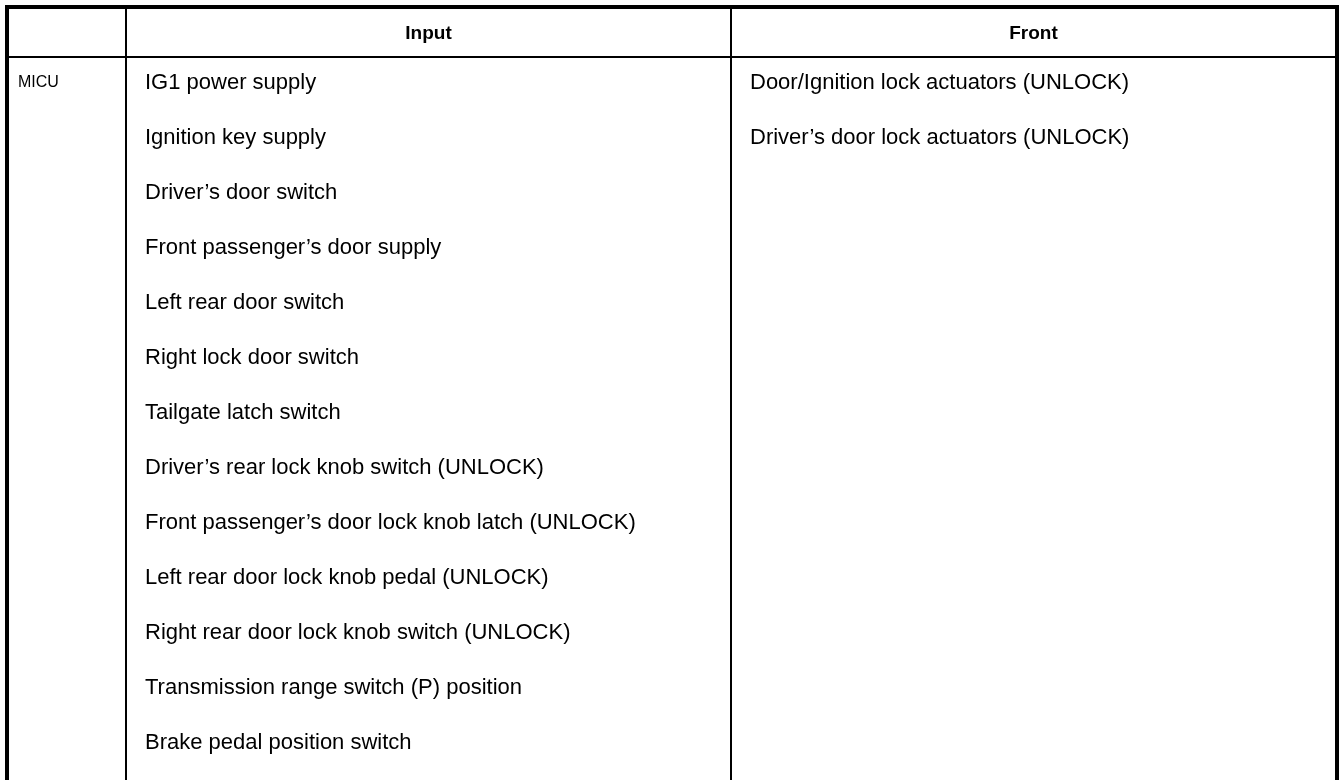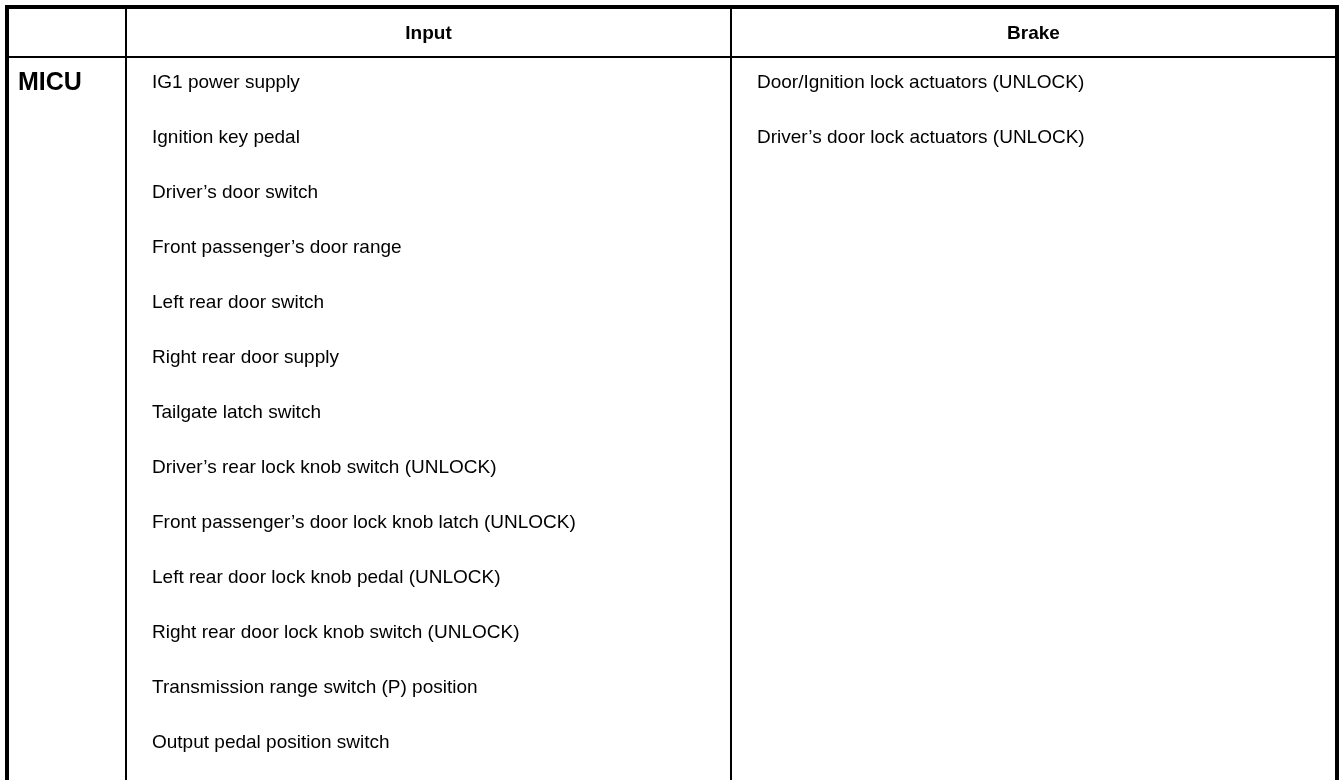--- a/index.html
+++ b/index.html
@@ -80,7 +80,7 @@
       <tr>
         <th></th>
         <th>Input</th>
-        <th>Brake</th>
+        <th>Front</th>
       </tr>
     </thead>
     <tbody>

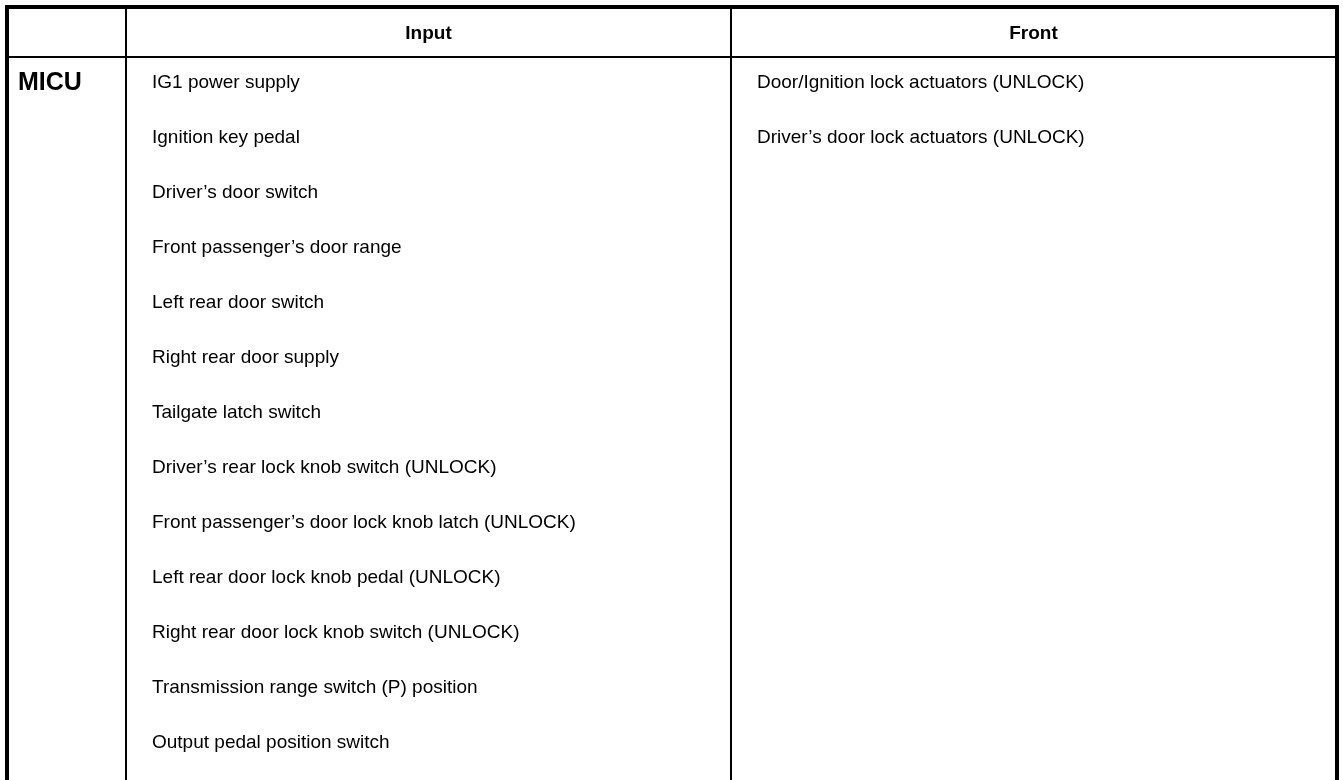--- a/index.html
+++ b/index.html
@@ -61,9 +61,8 @@
   }
   td .unit-label {
     display: block;
-    font-size: 25px;
+    font-size: 16px;
     line-height: 19px;
-    font-weight: bold;
   }
 </style>
 </head>

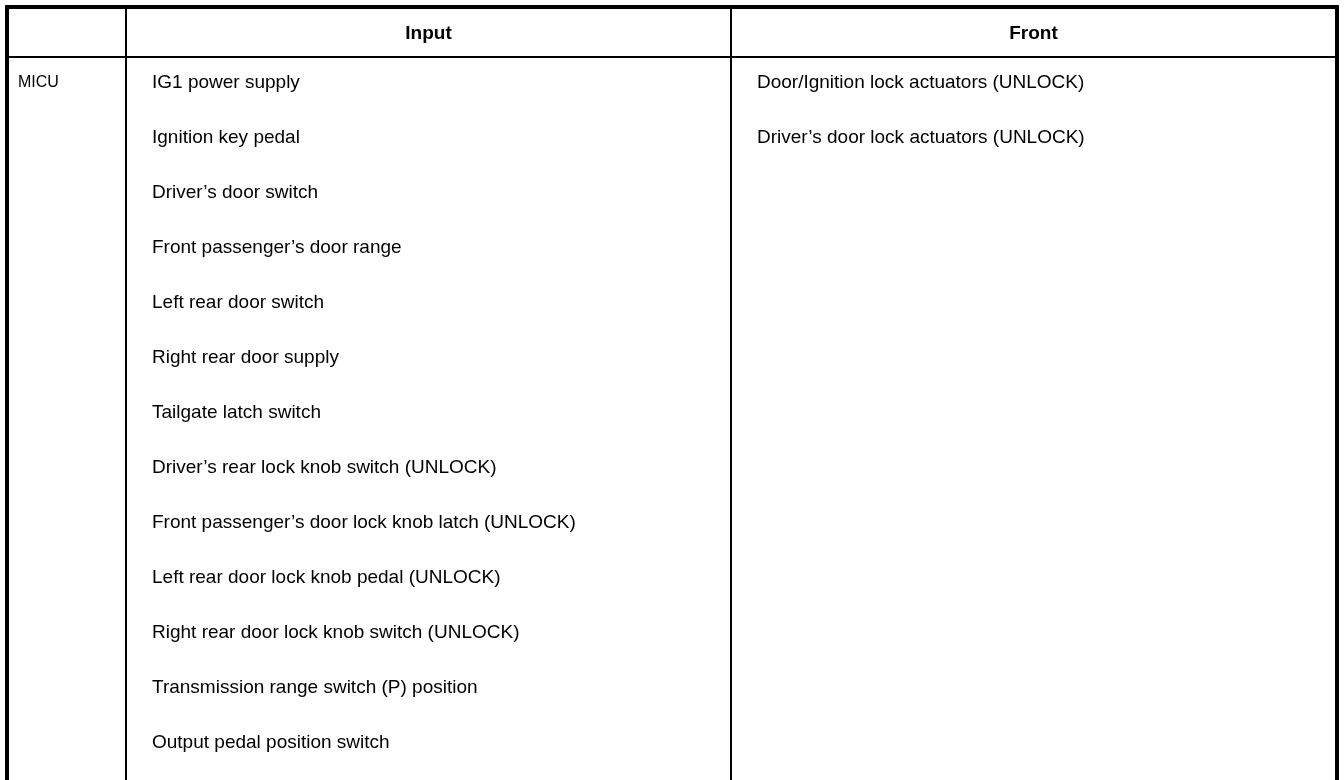--- a/index.html
+++ b/index.html
@@ -54,8 +54,8 @@
     padding: 14px 8px 0 9px;
   }
   td .item {
-    margin: 0 0 36px 16px;
-    font-size: 19px;
+    margin: 0 0 36px 9px;
+    font-size: 22px;
     line-height: 19px;
     white-space: nowrap;
   }

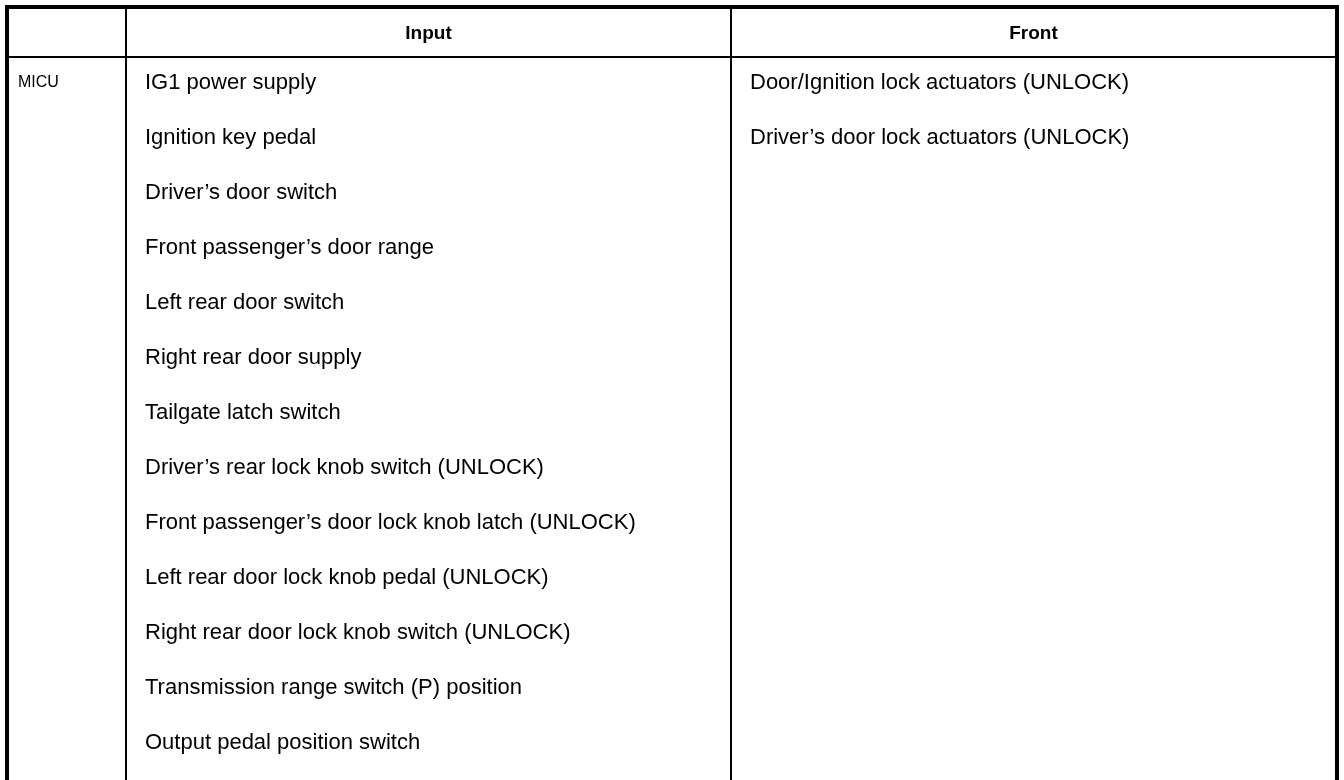--- a/index.html
+++ b/index.html
@@ -89,7 +89,7 @@
         </td>
         <td>
           <p class="item">IG1 power supply</p>
-          <p class="item">Ignition key pedal</p>
+          <p class="item">Ignition key supply</p>
           <p class="item">Driver’s door switch</p>
           <p class="item">Front passenger’s door range</p>
           <p class="item">Left rear door switch</p>

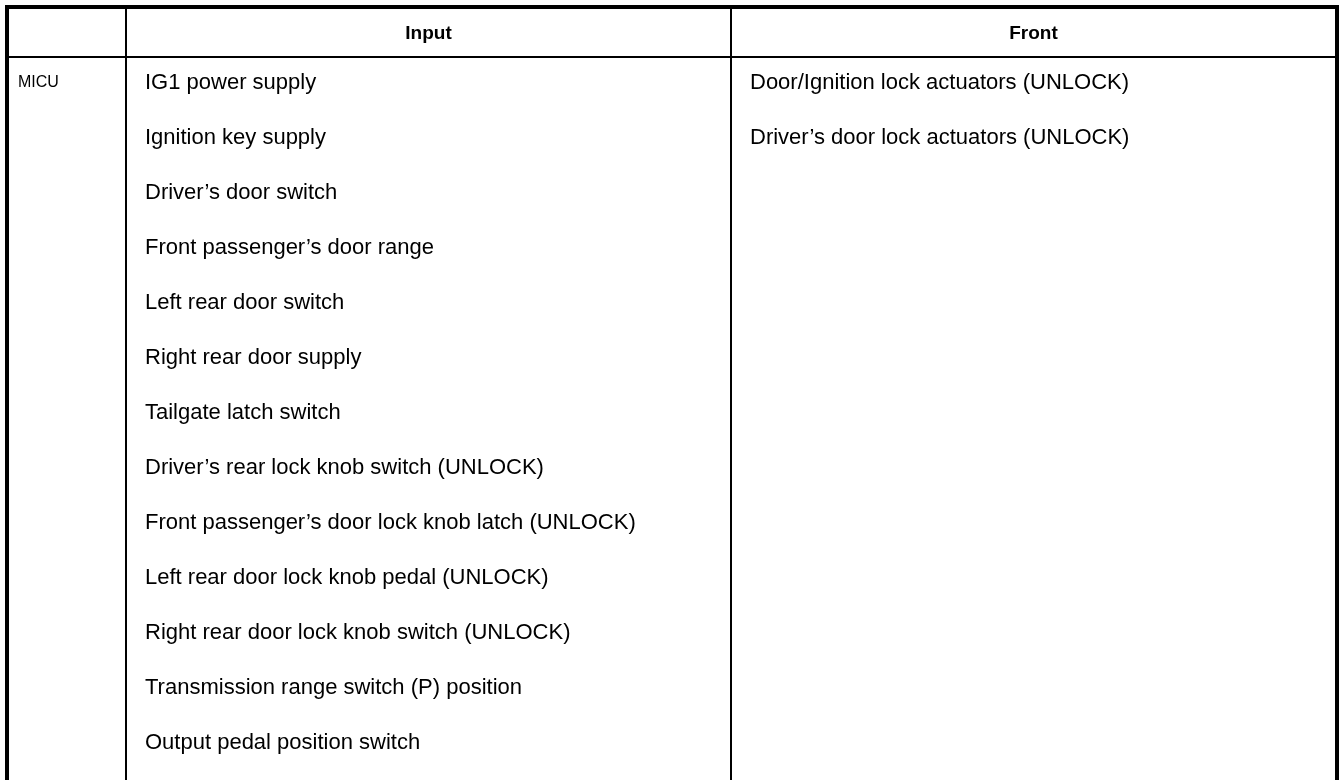--- a/index.html
+++ b/index.html
@@ -91,7 +91,7 @@
           <p class="item">IG1 power supply</p>
           <p class="item">Ignition key supply</p>
           <p class="item">Driver’s door switch</p>
-          <p class="item">Front passenger’s door range</p>
+          <p class="item">Front passenger’s door supply</p>
           <p class="item">Left rear door switch</p>
           <p class="item">Right rear door supply</p>
           <p class="item">Tailgate latch switch</p>

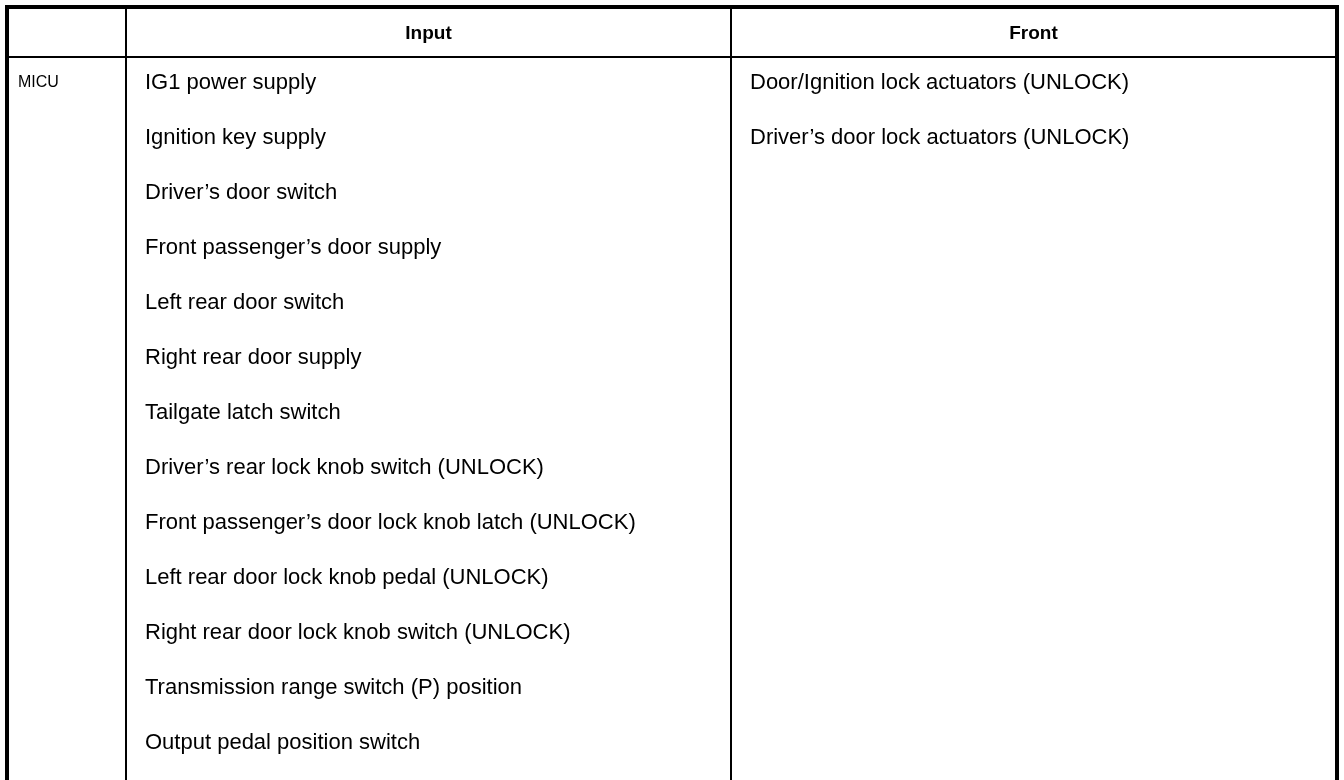--- a/index.html
+++ b/index.html
@@ -93,7 +93,7 @@
           <p class="item">Driver’s door switch</p>
           <p class="item">Front passenger’s door supply</p>
           <p class="item">Left rear door switch</p>
-          <p class="item">Right rear door supply</p>
+          <p class="item">Right lock door switch</p>
           <p class="item">Tailgate latch switch</p>
           <p class="item">Driver’s rear lock knob switch (UNLOCK)</p>
           <p class="item">Front passenger’s door lock knob latch (UNLOCK)</p>

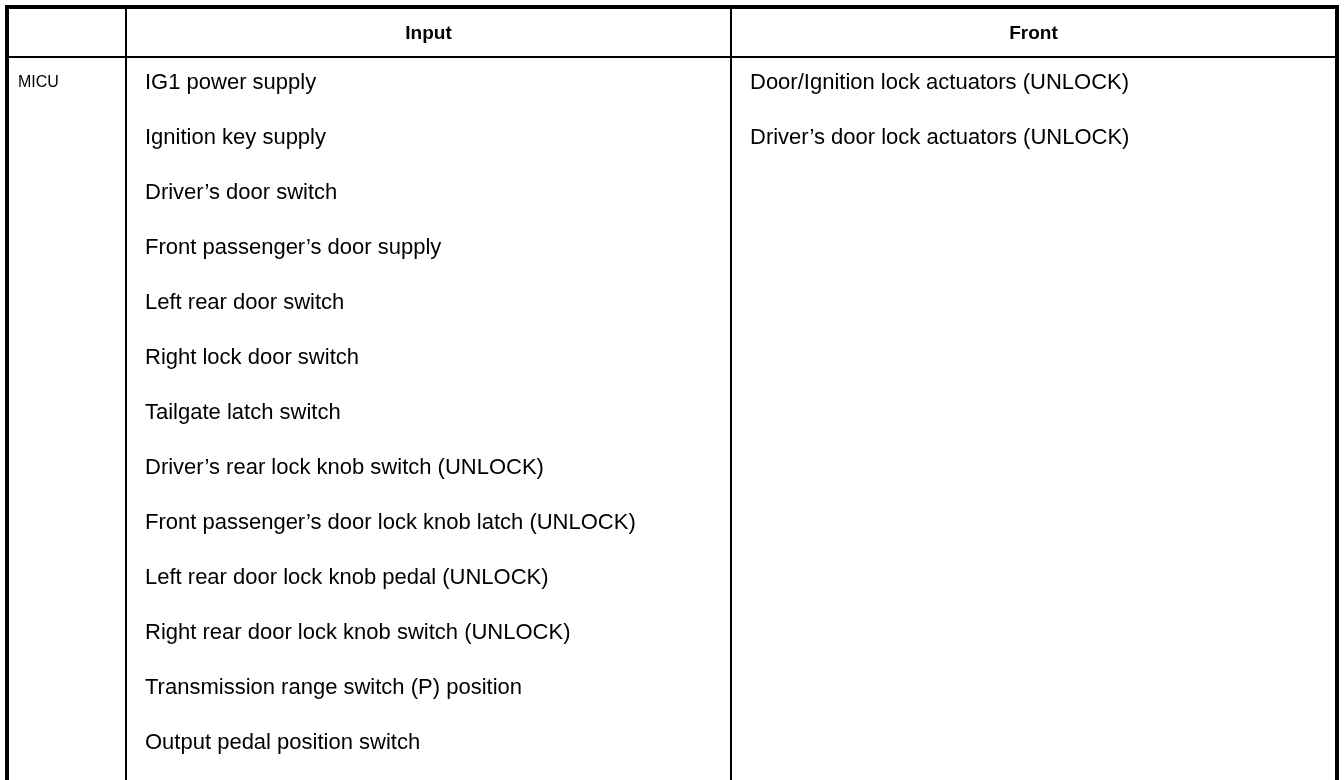--- a/index.html
+++ b/index.html
@@ -100,7 +100,7 @@
           <p class="item">Left rear door lock knob pedal (UNLOCK)</p>
           <p class="item">Right rear door lock knob switch (UNLOCK)</p>
           <p class="item">Transmission range switch (P) position</p>
-          <p class="item">Output pedal position switch</p>
+          <p class="item">Brake pedal position switch</p>
         </td>
         <td>
           <p class="item">Door/Ignition lock actuators (UNLOCK)</p>

